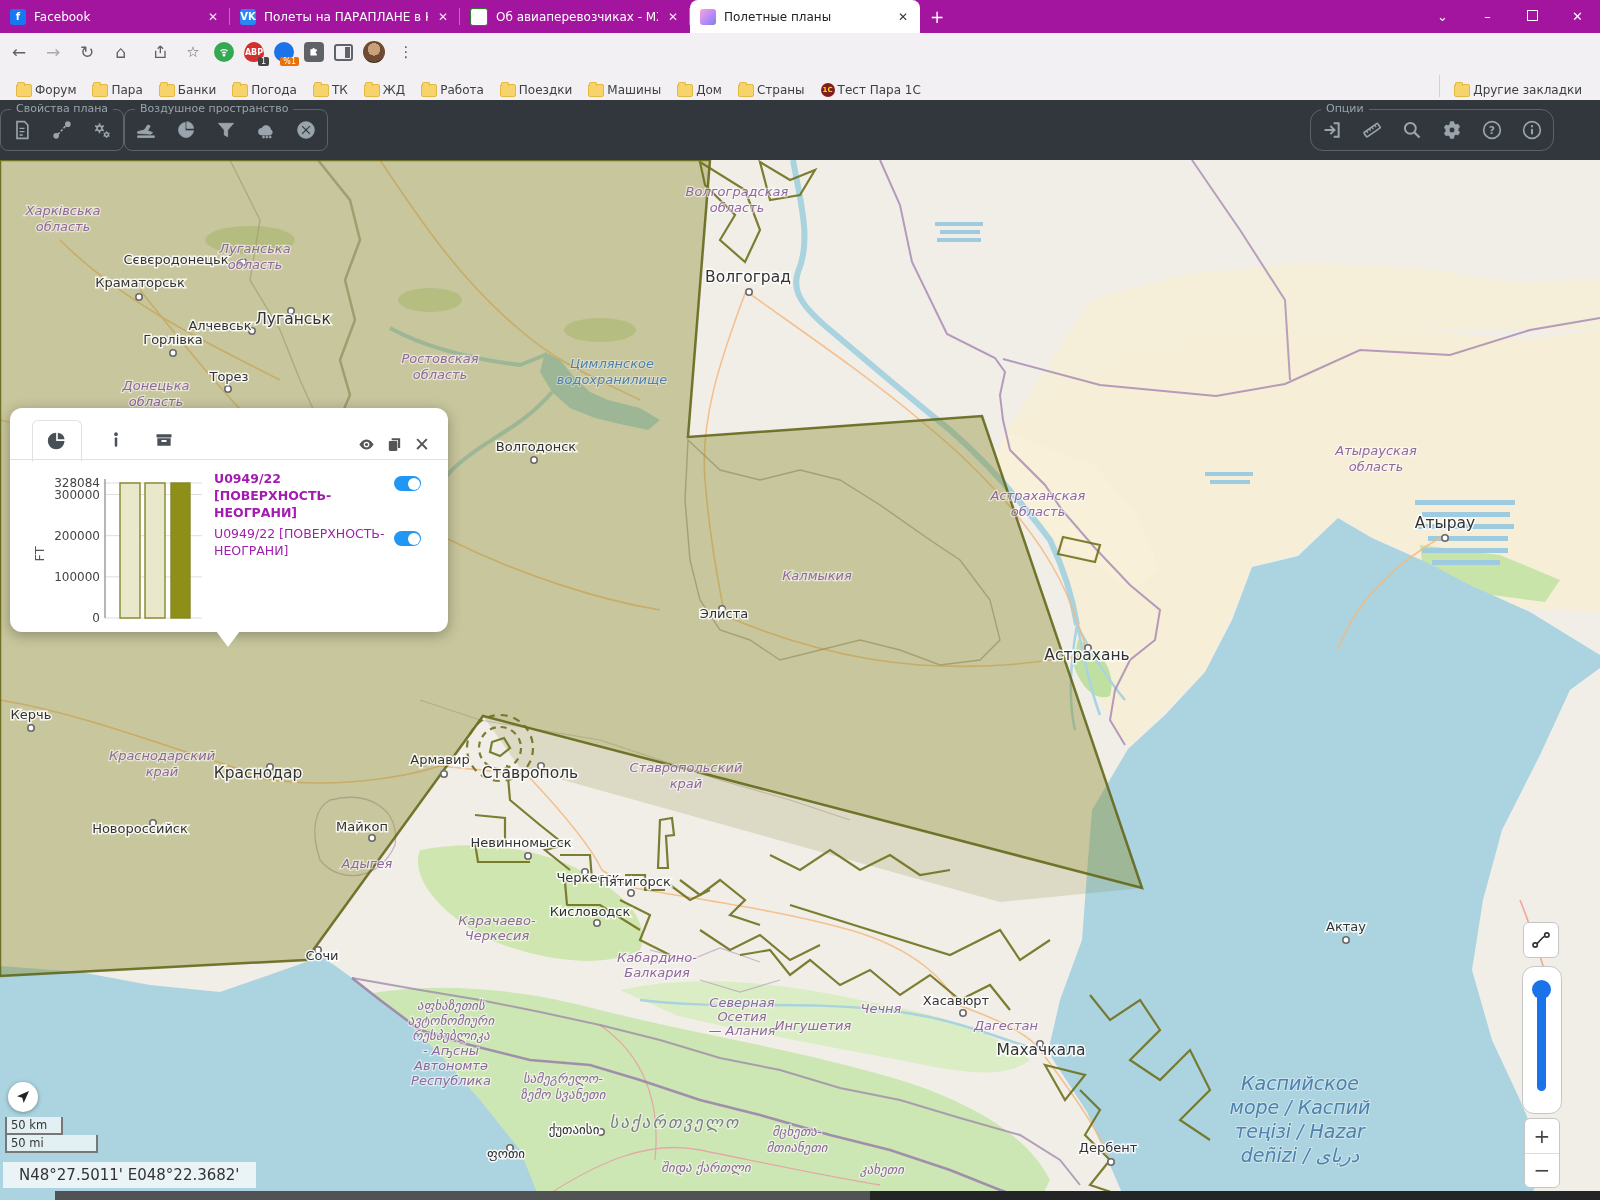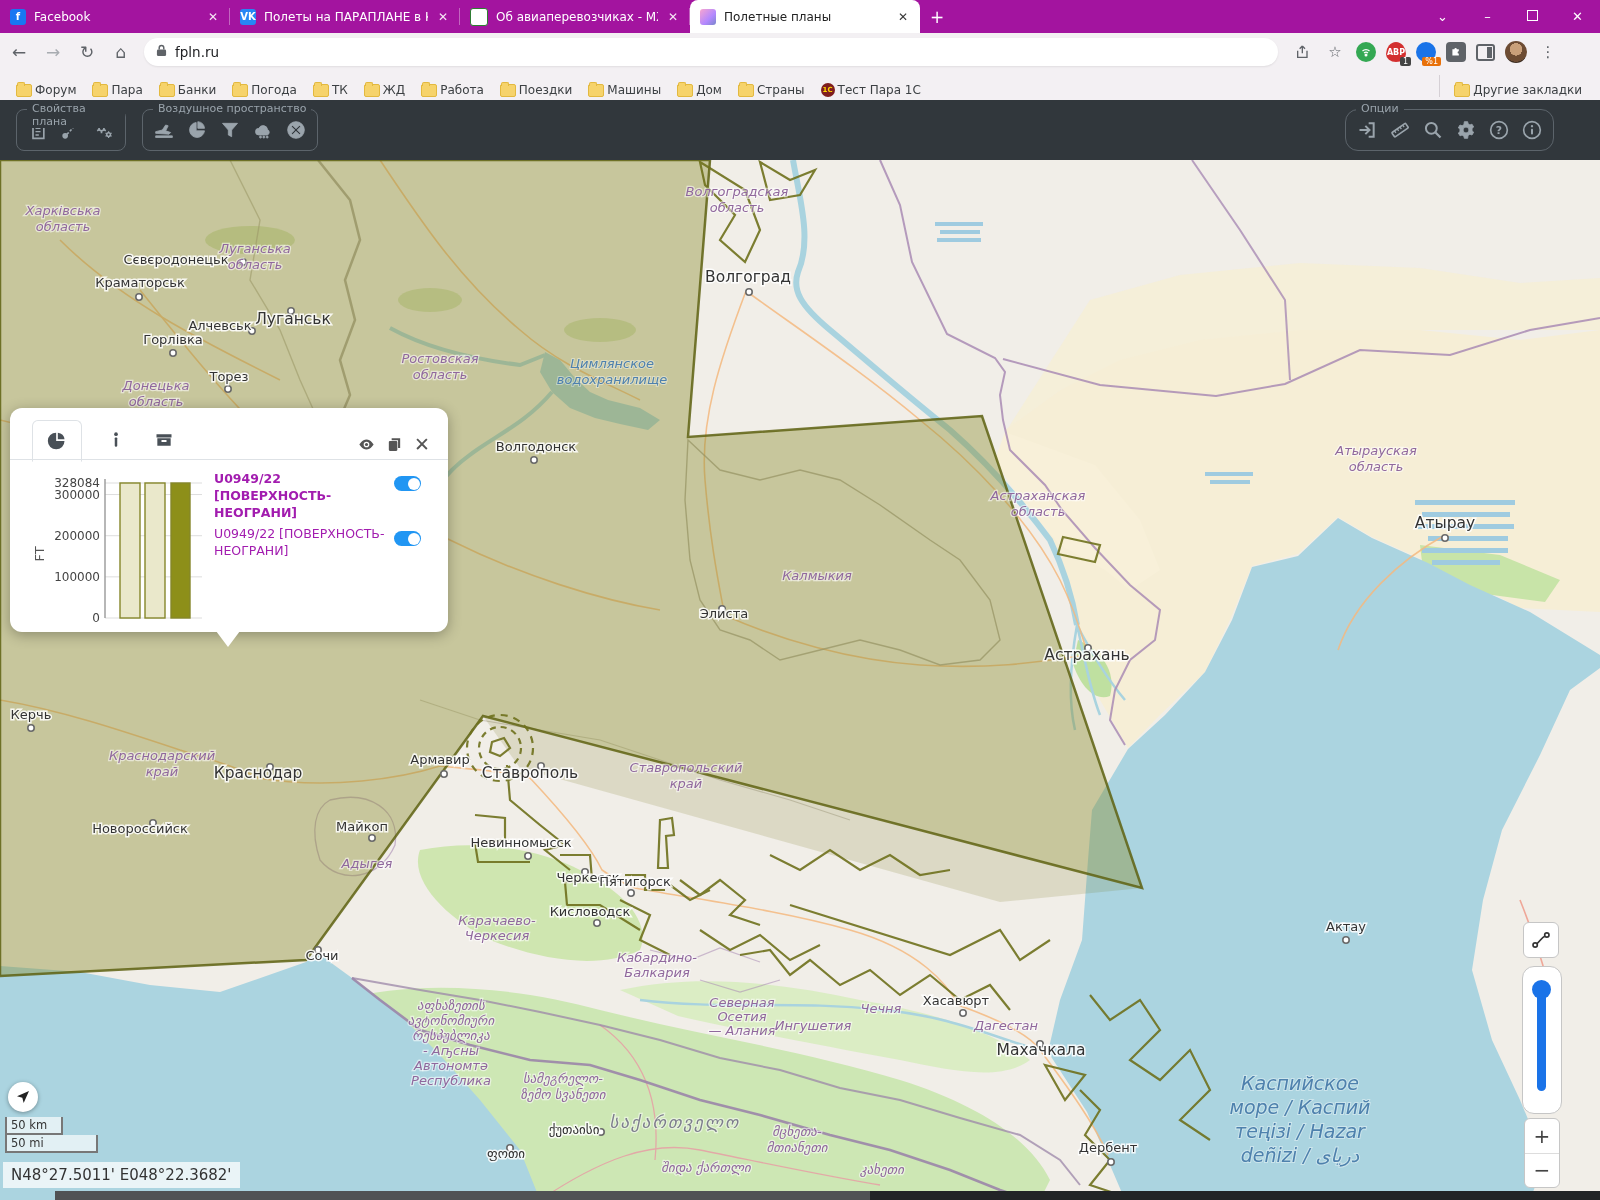--- a/index.html
+++ b/index.html
@@ -415,15 +415,6 @@
     <div class="navbtn dim">→</div>
     <div class="navbtn">↻</div>
     <div class="navbtn">⌂</div>
-    <div id="addressbar">
-      <span class="lock">
-        <svg width="11" height="13" viewBox="0 0 12 14">
-            <rect x="1" y="6" width="10" height="7" rx="1.5" fill="#5f6368"></rect>
-            <path d="M3.5,6 V4 a2.5,2.5 0 0,1 5,0 V6" fill="none" stroke="#5f6368" stroke-width="1.6"></path>
-          </svg>
-      </span>
-      <span class="url">fpln.ru</span>
-    </div>
     <div id="toolbar-right">
       <div class="ticon">
         <svg width="16" height="16" viewBox="0 0 24 24" fill="none" stroke="#5f6368" stroke-width="2">

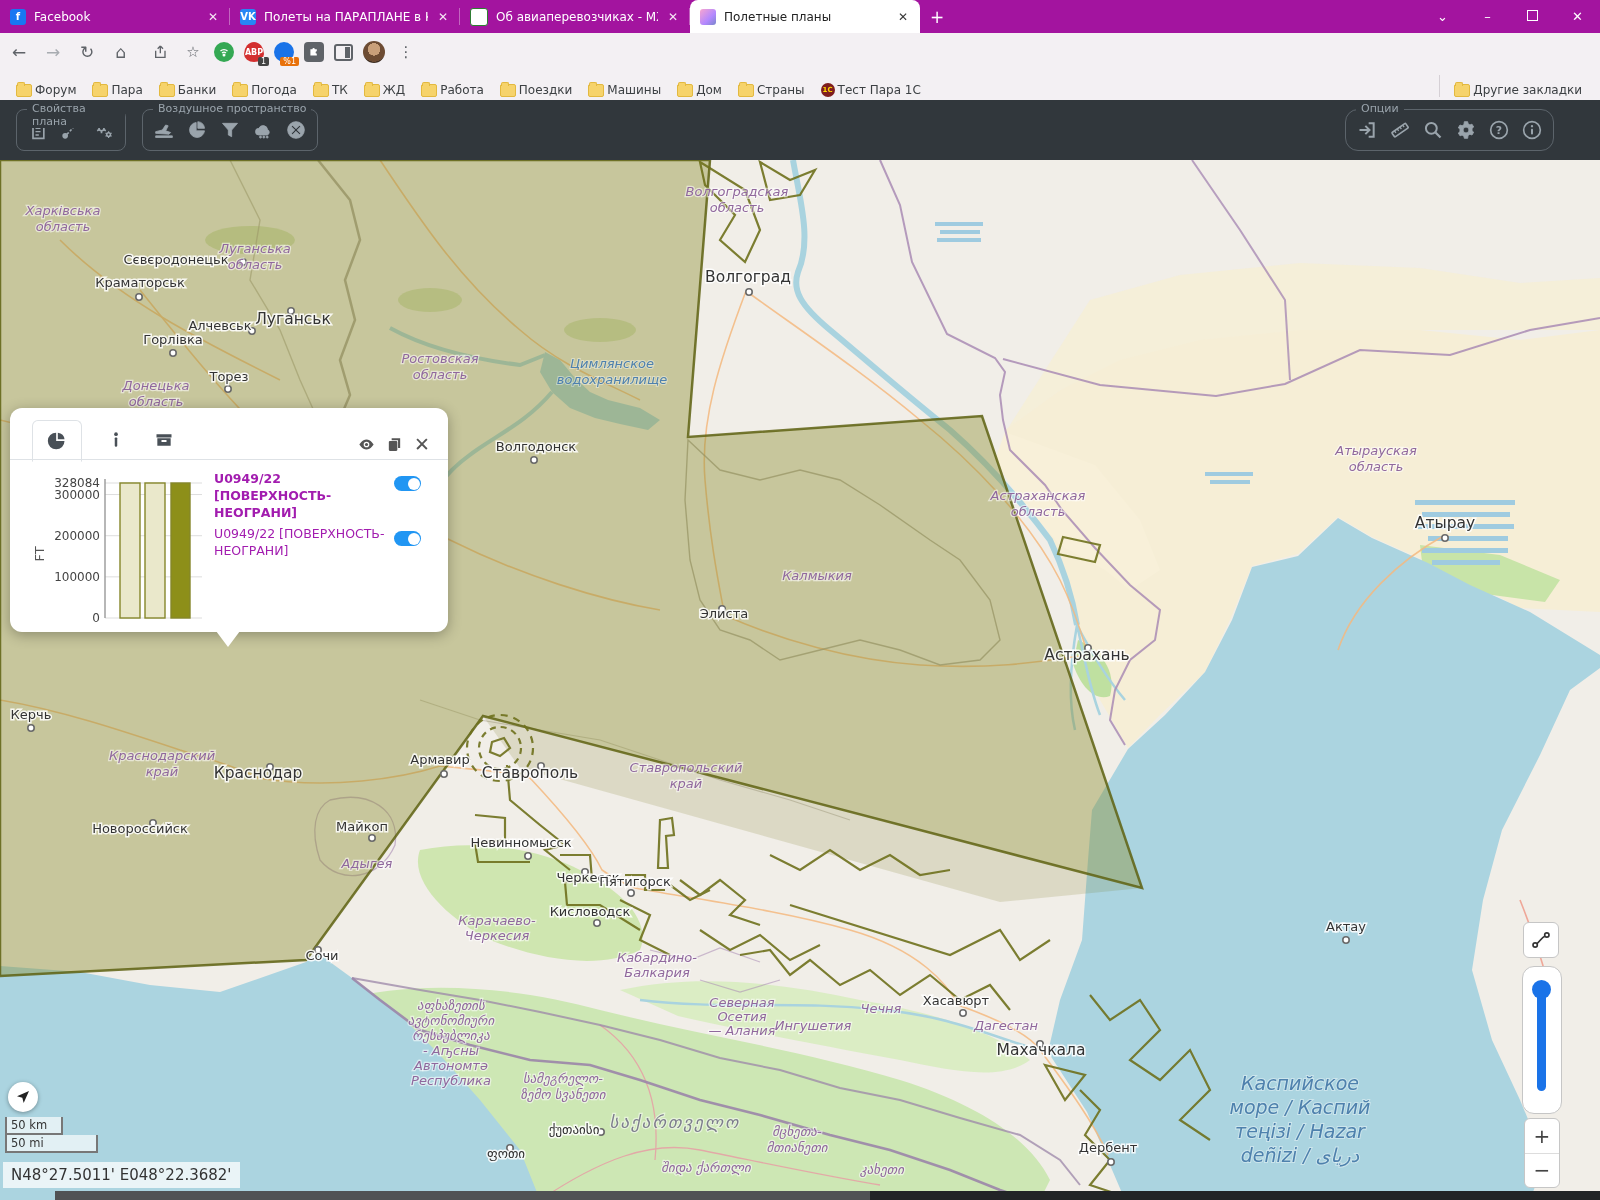--- a/index.html
+++ b/index.html
@@ -46,7 +46,7 @@
   #bm-right{margin-left:auto;display:flex;align-items:center;border-left:1px solid #d5d0d5;padding-left:6px;margin-right:10px;}
   
   #appbar{position:absolute;left:0;top:100px;width:1600px;height:60px;background:#31373c;z-index:50;display:flex;align-items:center;}
-  .fset{border:1px solid #5c646b;border-radius:8px;position:relative;height:40px;display:flex;align-items:center;padding:0 10px;gap:11px;margin-left:16px;}
+  .fset{border:1px solid #5c646b;border-radius:8px;position:relative;height:40px;display:flex;align-items:center;padding:0 10px;gap:18px;margin-left:0;}
   .fset .leg{position:absolute;top:-8px;left:10px;background:#31373c;padding:0 5px;font-size:11px;color:#9aa4ac;}
   .aicon{width:22px;height:22px;color:#9aa4ac;display:flex;align-items:center;justify-content:center;}
   .aicon svg{width:20px;height:20px;fill:#9aa4ac;stroke:#9aa4ac;}

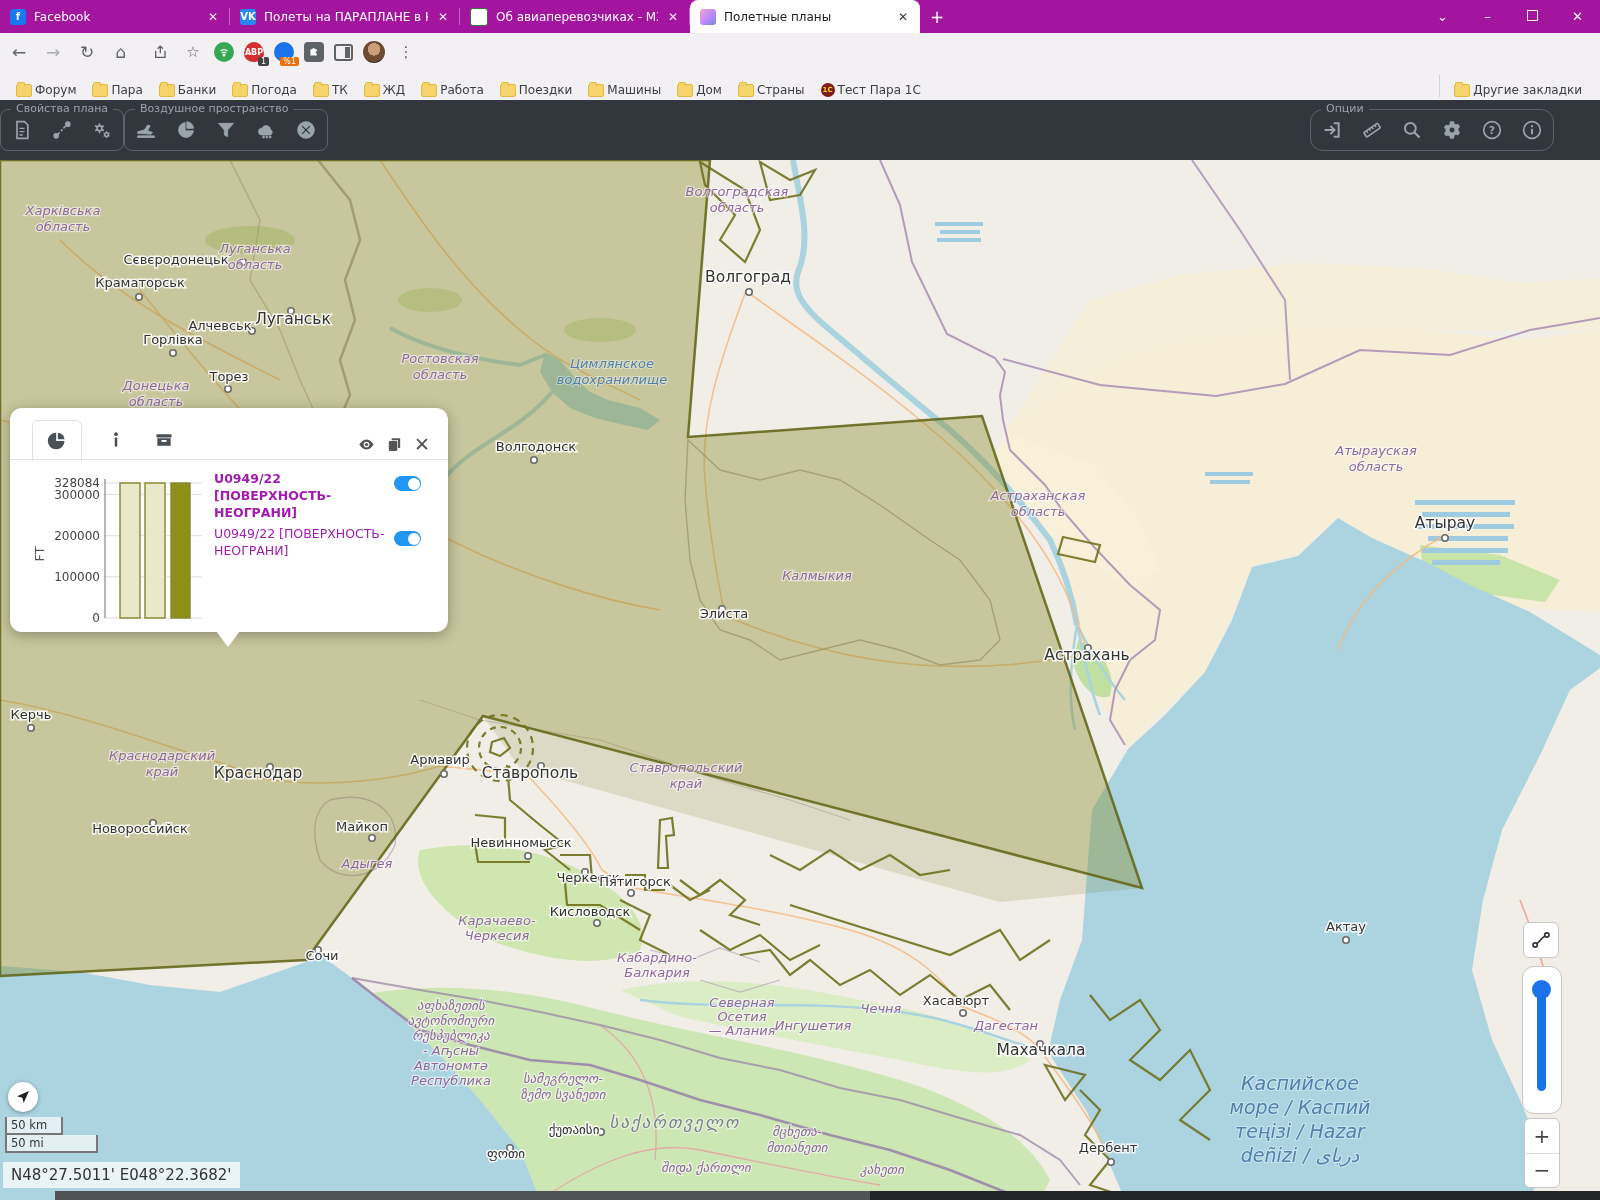--- a/index.html
+++ b/index.html
@@ -82,7 +82,7 @@
   #locate-btn{left:8px;top:1082px;width:30px;height:30px;border-radius:50%;background:#fff;box-shadow:0 1px 4px rgba(0,0,0,.35);display:flex;align-items:center;justify-content:center;}
   #scale-km{left:5px;top:1117px;width:58px;height:18px;background:rgba(255,255,255,.65);border:2px solid #777;border-top:none;font-size:11.5px;color:#333;padding:1px 4px 0;box-sizing:border-box;border-bottom:none;border-left:2px solid #777;border-right:2px solid #777;border-bottom:2px solid #777;}
   #scale-mi{left:5px;top:1135px;width:93px;height:18px;background:rgba(255,255,255,.65);border:2px solid #777;border-top:none;font-size:11.5px;color:#333;padding:1px 4px 0;box-sizing:border-box;}
-  #coords{left:3px;top:1162px;background:rgba(255,255,255,.75);font-size:15px;color:#333;padding:4px 8px;}
+  #coords{left:3px;top:1162px;background:rgba(255,255,255,.75);font-size:15px;color:#333;padding:4px 16px;}
   #route-btn{left:1523px;top:922px;width:34px;height:34px;background:#fff;border:1px solid #c6c6c6;border-radius:6px;display:flex;align-items:center;justify-content:center;}
   #vslider{left:1522px;top:966px;width:38px;height:146px;background:#fff;border:1px solid #c6c6c6;border-radius:12px;}
   #vslider .track{position:absolute;left:14px;top:22px;width:9px;height:102px;background:#1a73e8;border-radius:5px;}

